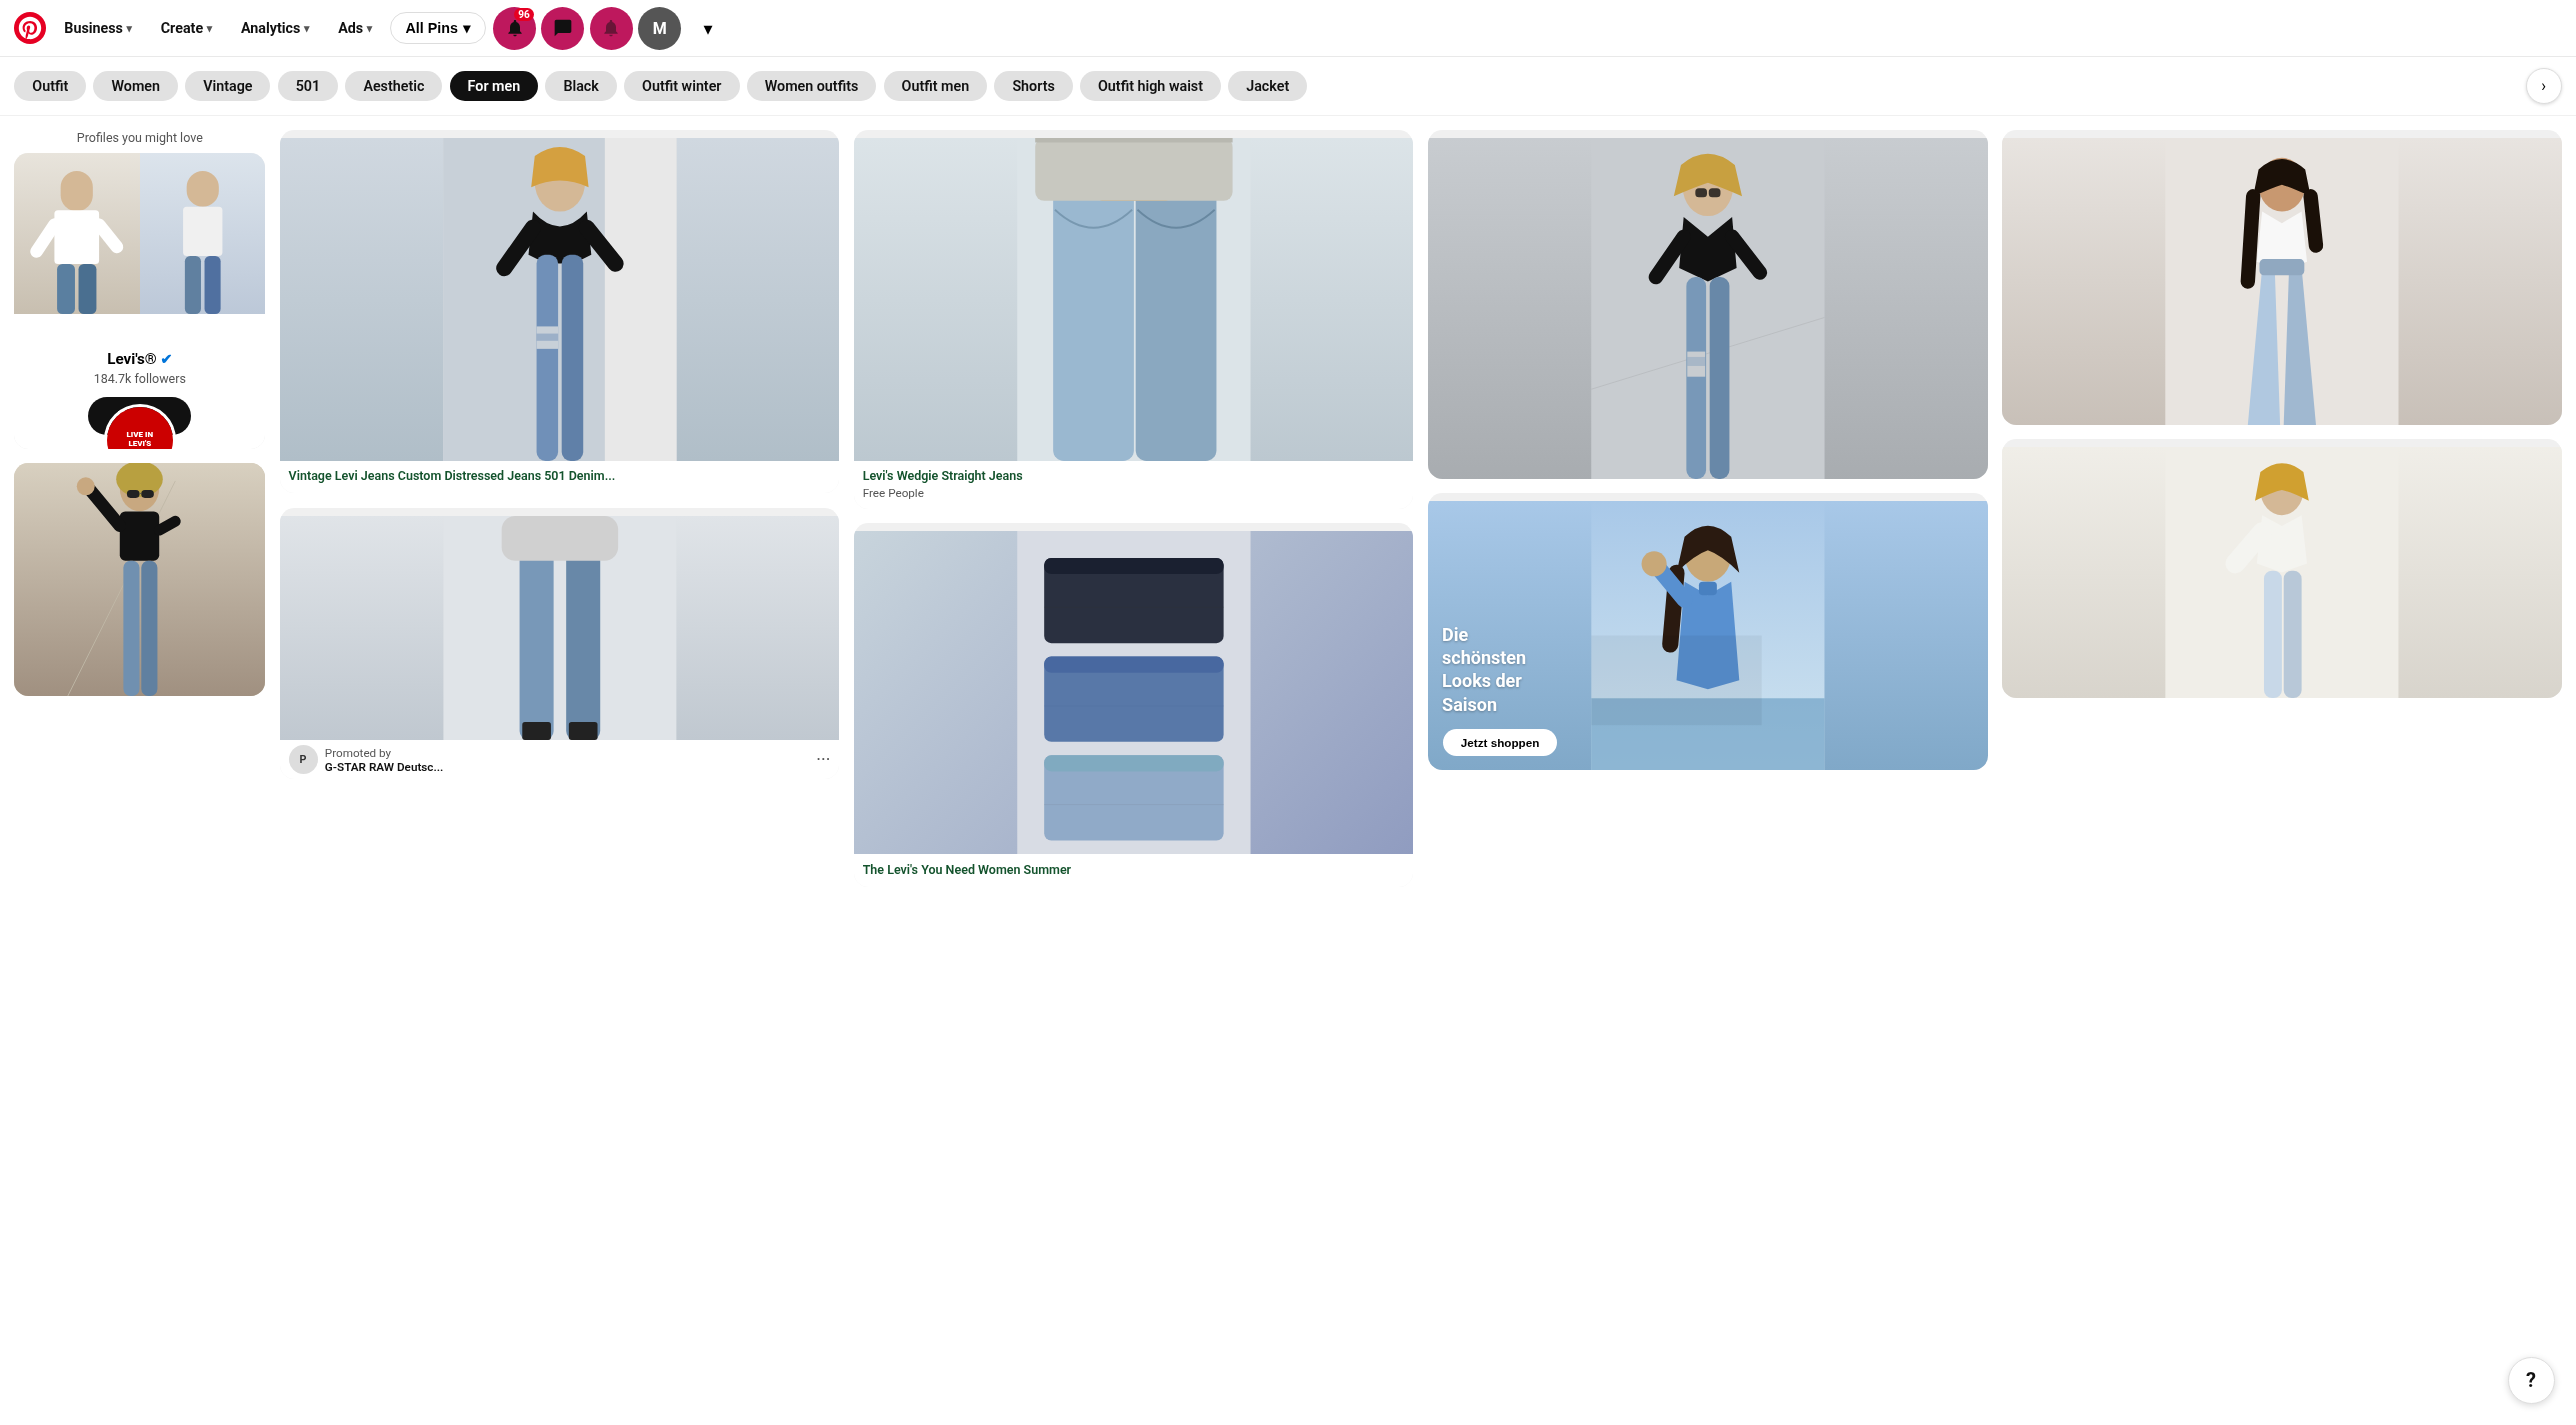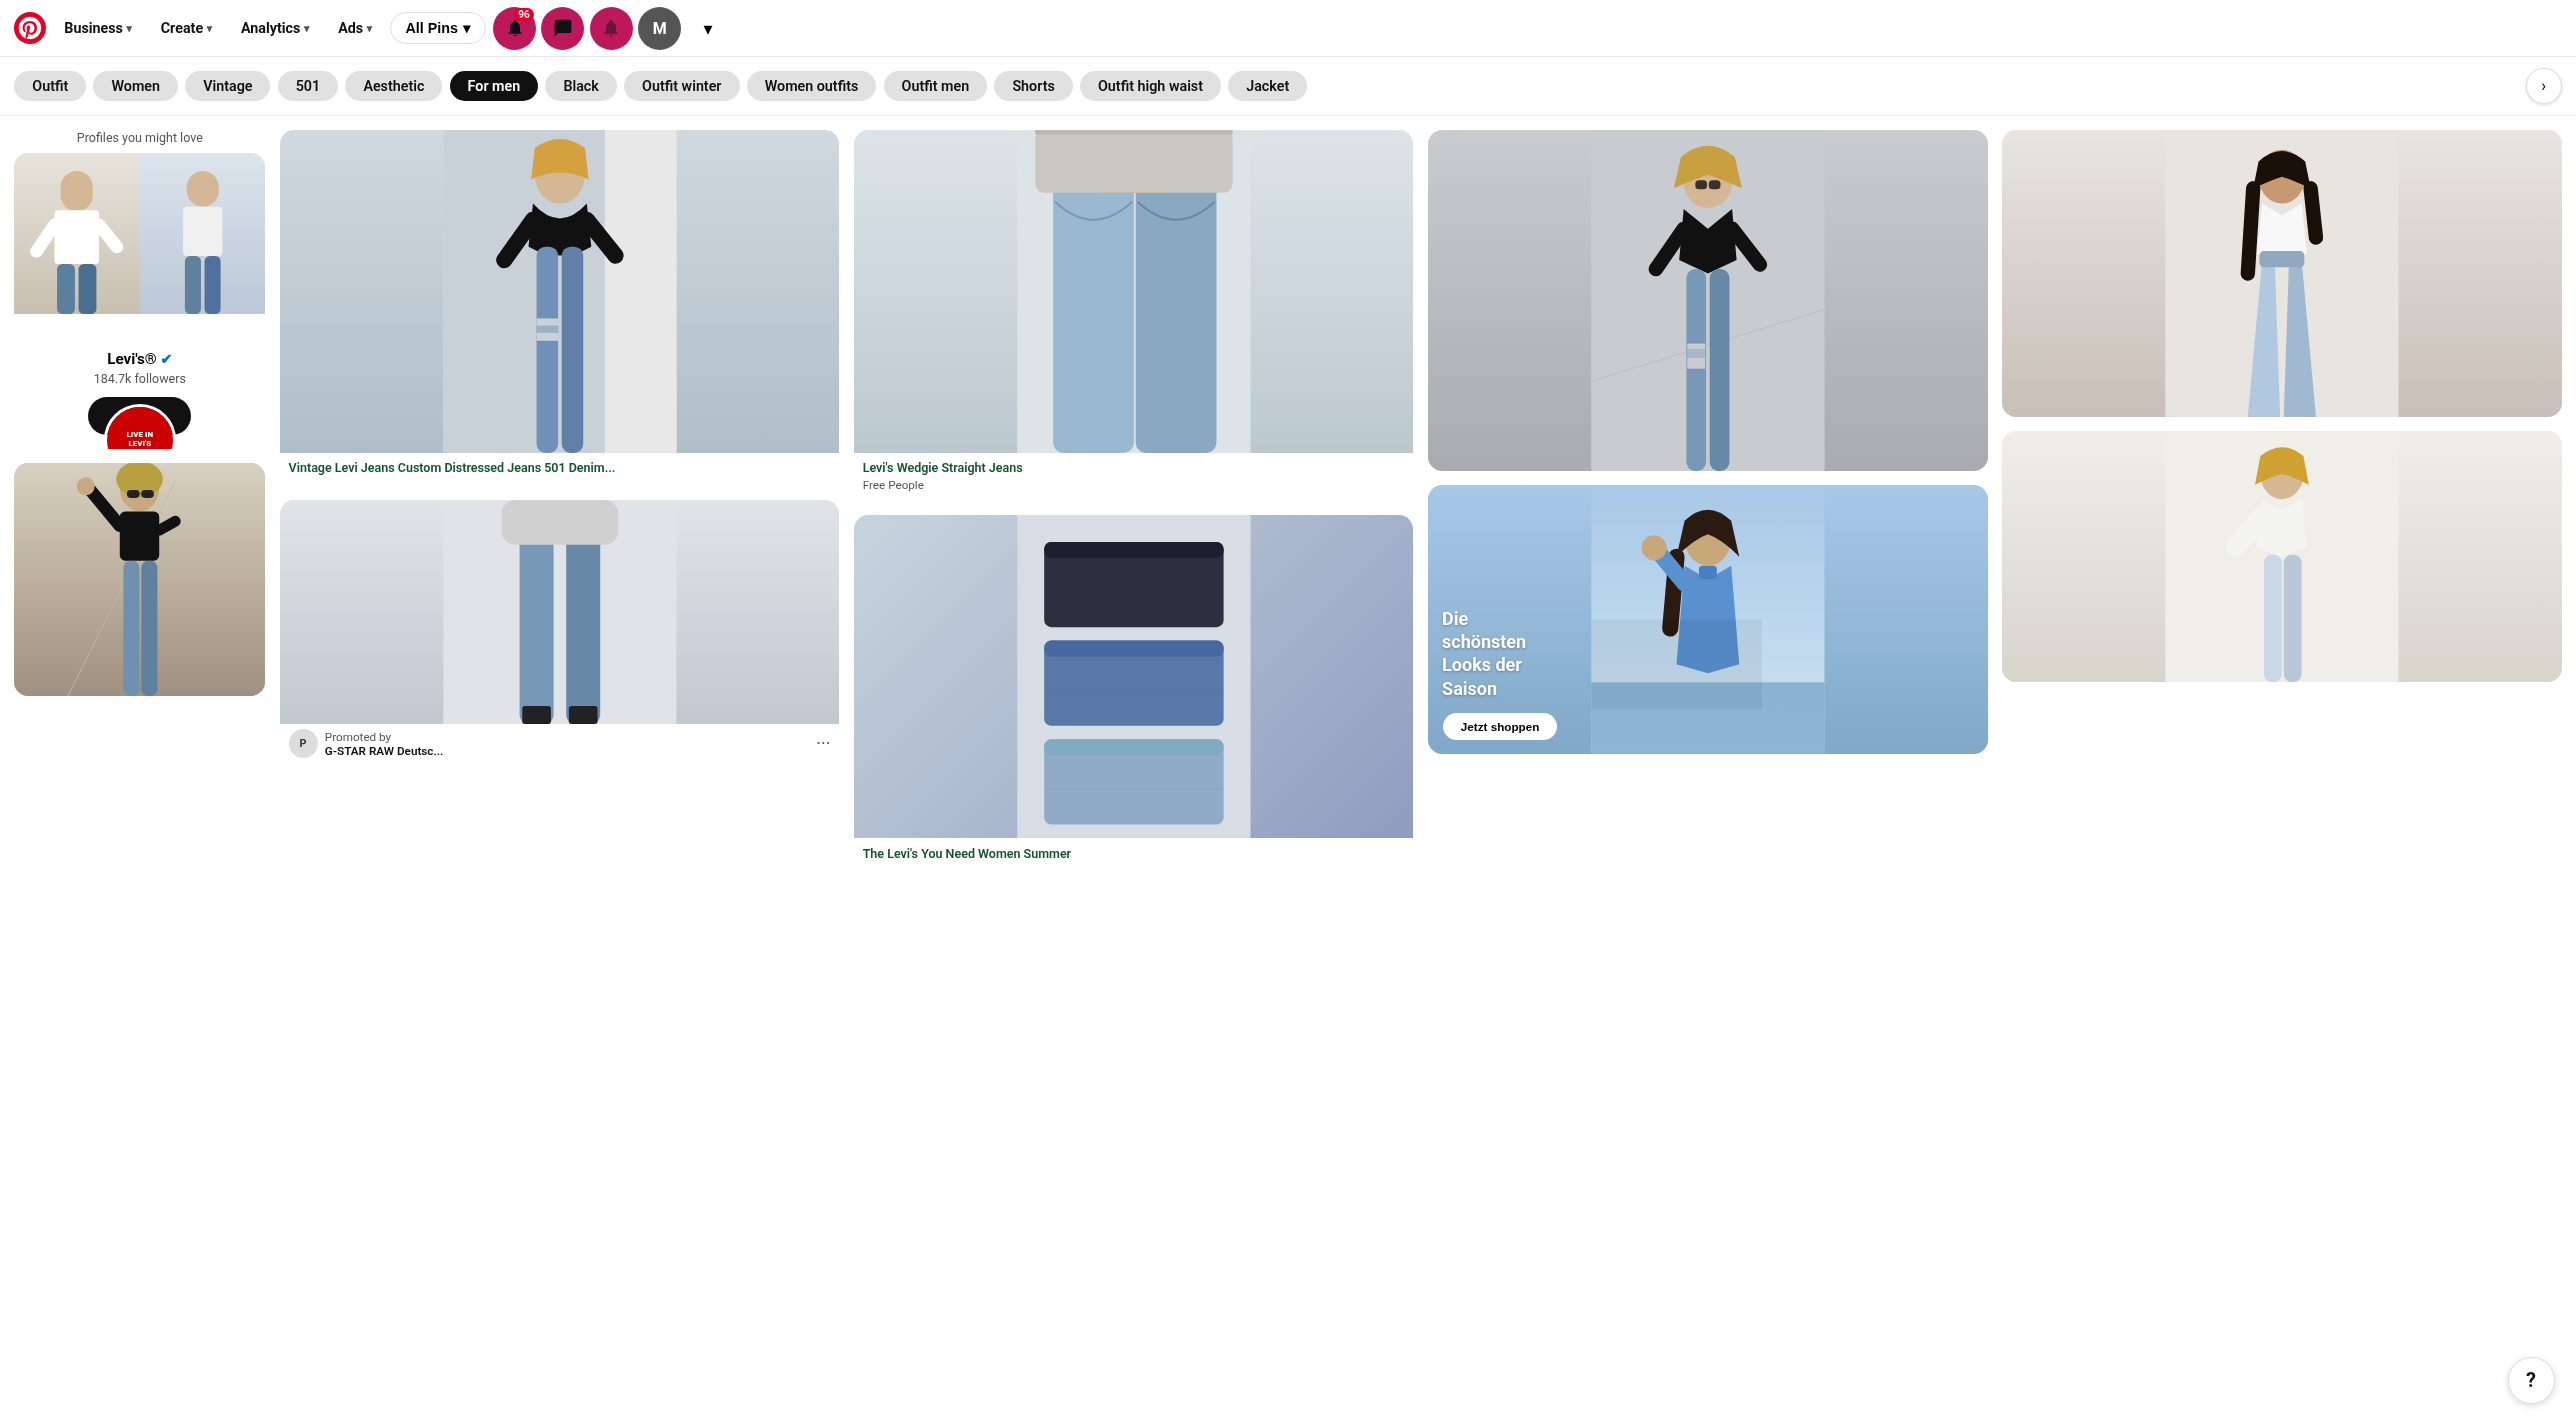--- a/index.html
+++ b/index.html
@@ -330,6 +330,7 @@
       align-items: center;
       justify-content: center;
       overflow: hidden;
+      margin-top: 8px;
     }
 
     

